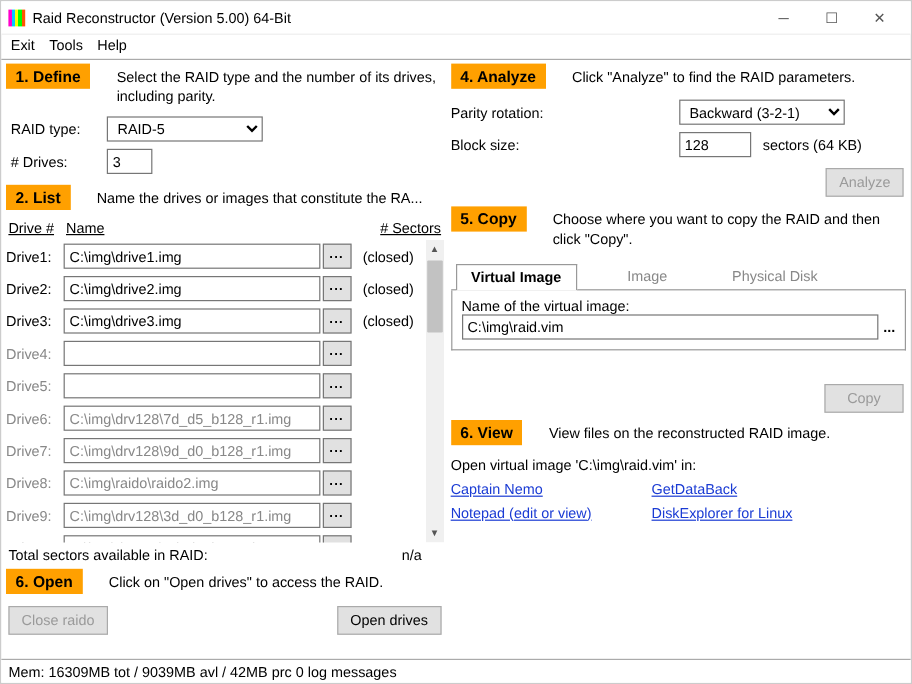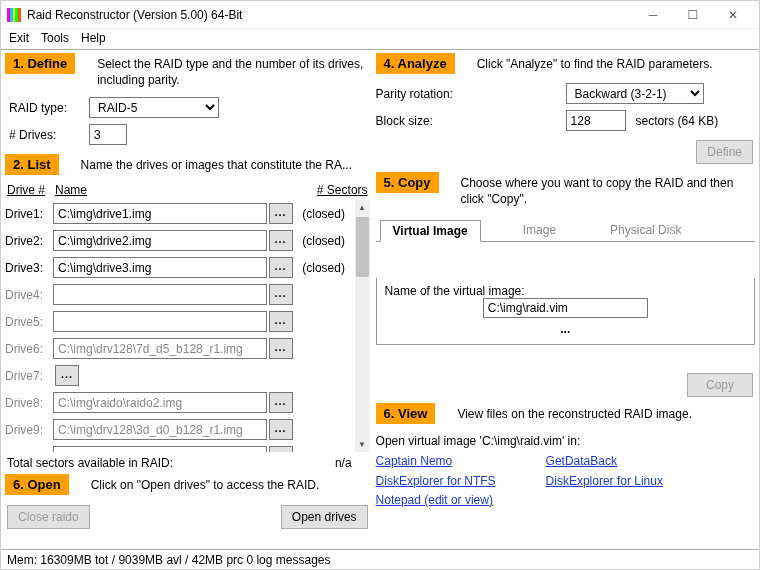--- a/index.html
+++ b/index.html
@@ -217,7 +217,7 @@
       <div class="pextra">sectors (64 KB)</div>
     </div>
     <div class="analyzerow">
-      <button class="btn" disabled="">Define</button>
+      <button class="btn" disabled="">Analyze</button>
     </div>
 
     <div class="stepbar">

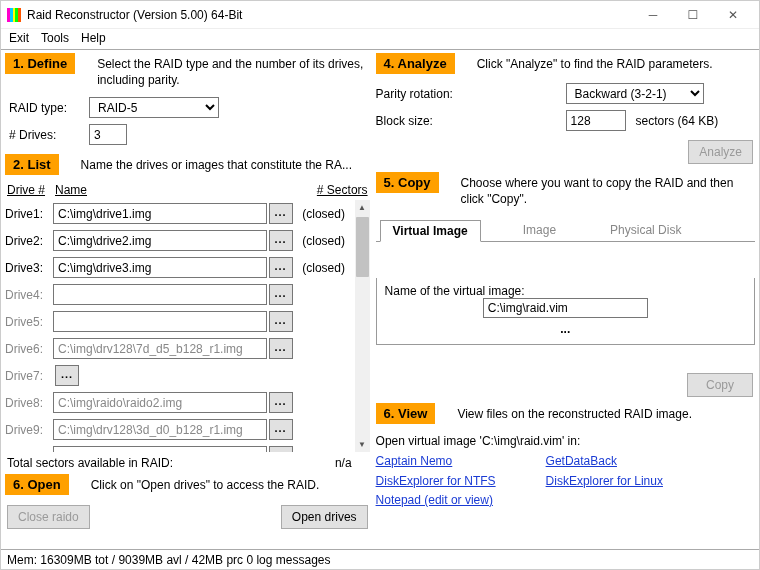--- a/index.html
+++ b/index.html
@@ -52,7 +52,7 @@
 .tabbar { display: flex; border-bottom: 1px solid #999; margin-top: 6px; padding-left: 4px; }
 .tab { padding: 3px 12px; font-size: 12px; color: #888; cursor: pointer; position: relative; top: 1px; }
 .tab.active { border: 1px solid #999; border-bottom: 1px solid #fff; background: #fff; font-weight: bold; color: #000; }
-.tabbody { border: 1px solid #999; border-top: none; padding: 6px 8px 8px 8px; margin-top: 36px; }
+.tabbody { border: 1px solid #999; border-top: none; padding: 6px 8px 8px 8px; }
 .vimgrow { display: flex; align-items: center; gap: 4px; flex-direction: column; }
 .vimgrow input { flex: 1; }
 .copyrow { display: flex; justify-content: flex-end; padding: 28px 2px 6px 0; }

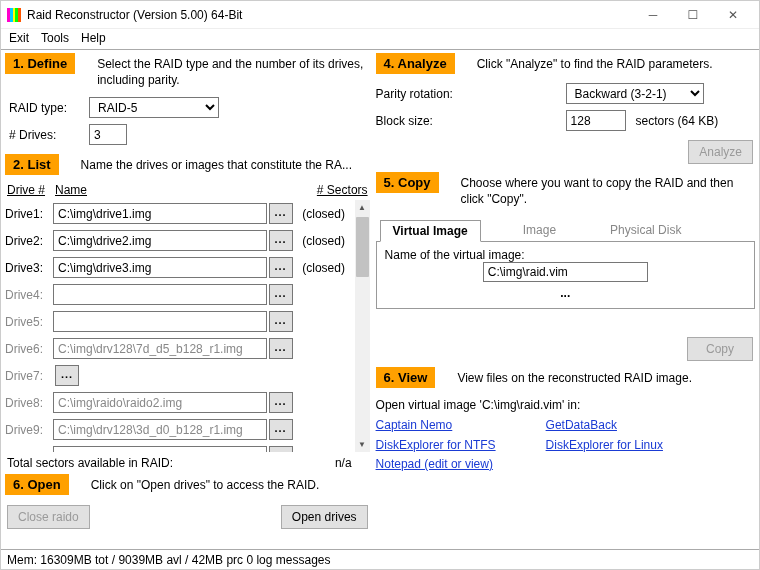--- a/index.html
+++ b/index.html
@@ -53,7 +53,7 @@
 .tab { padding: 3px 12px; font-size: 12px; color: #888; cursor: pointer; position: relative; top: 1px; }
 .tab.active { border: 1px solid #999; border-bottom: 1px solid #fff; background: #fff; font-weight: bold; color: #000; }
 .tabbody { border: 1px solid #999; border-top: none; padding: 6px 8px 8px 8px; }
-.vimgrow { display: flex; align-items: center; gap: 4px; flex-direction: column; }
+.vimgrow { display: flex; align-items: center; gap: 4px; }
 .vimgrow input { flex: 1; }
 .copyrow { display: flex; justify-content: flex-end; padding: 28px 2px 6px 0; }
 .viewlinks { display: flex; gap: 50px; margin-top: 4px; }

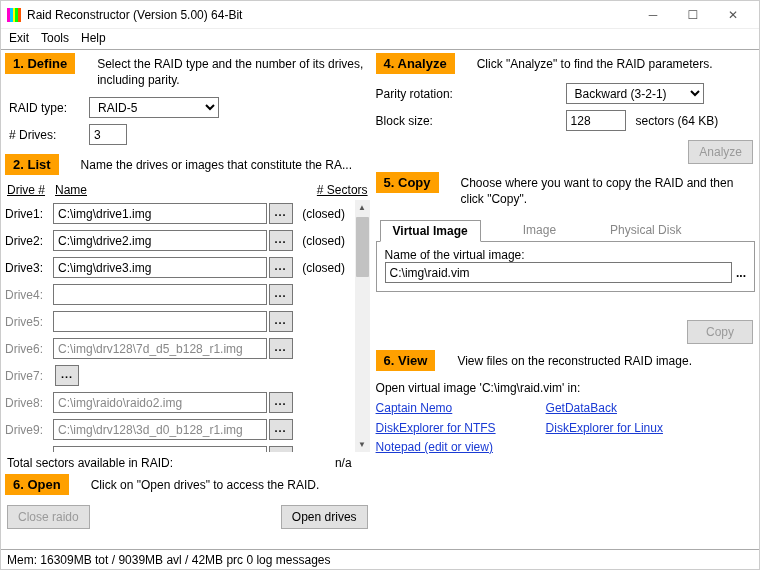--- a/index.html
+++ b/index.html
@@ -151,6 +151,7 @@
         </div>
         <div class="driverow disabled" style="padding-right: 15px;">
           <div class="dn">Drive7:</div>
+          <div class="path"><input type="text" value="C:\img\drv128\9d_d0_b128_r1.img" style=""></div>
           <div class="browse">...</div>
           <div class="sect"></div>
         </div>

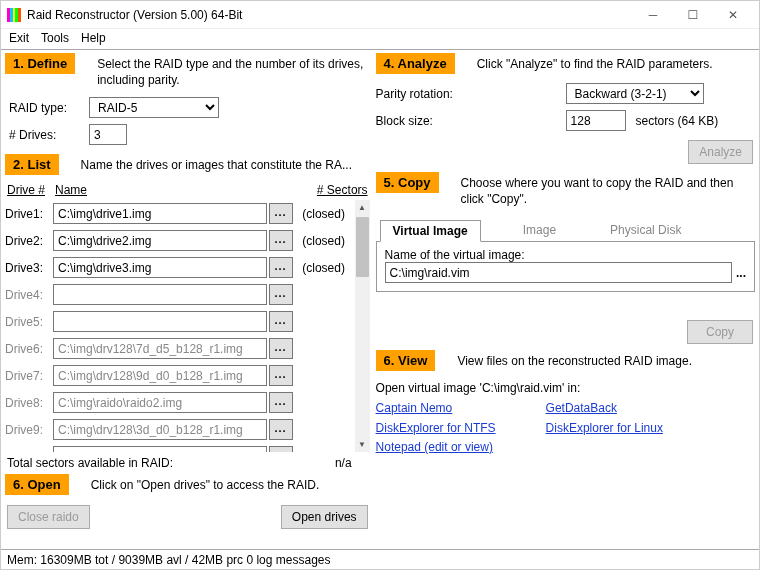--- a/index.html
+++ b/index.html
@@ -251,7 +251,6 @@
     <div class="viewlinks">
       <div>
         <a>Captain Nemo</a>
-        <a>DiskExplorer for NTFS</a>
         <a>Notepad (edit or view)</a>
       </div>
       <div>

